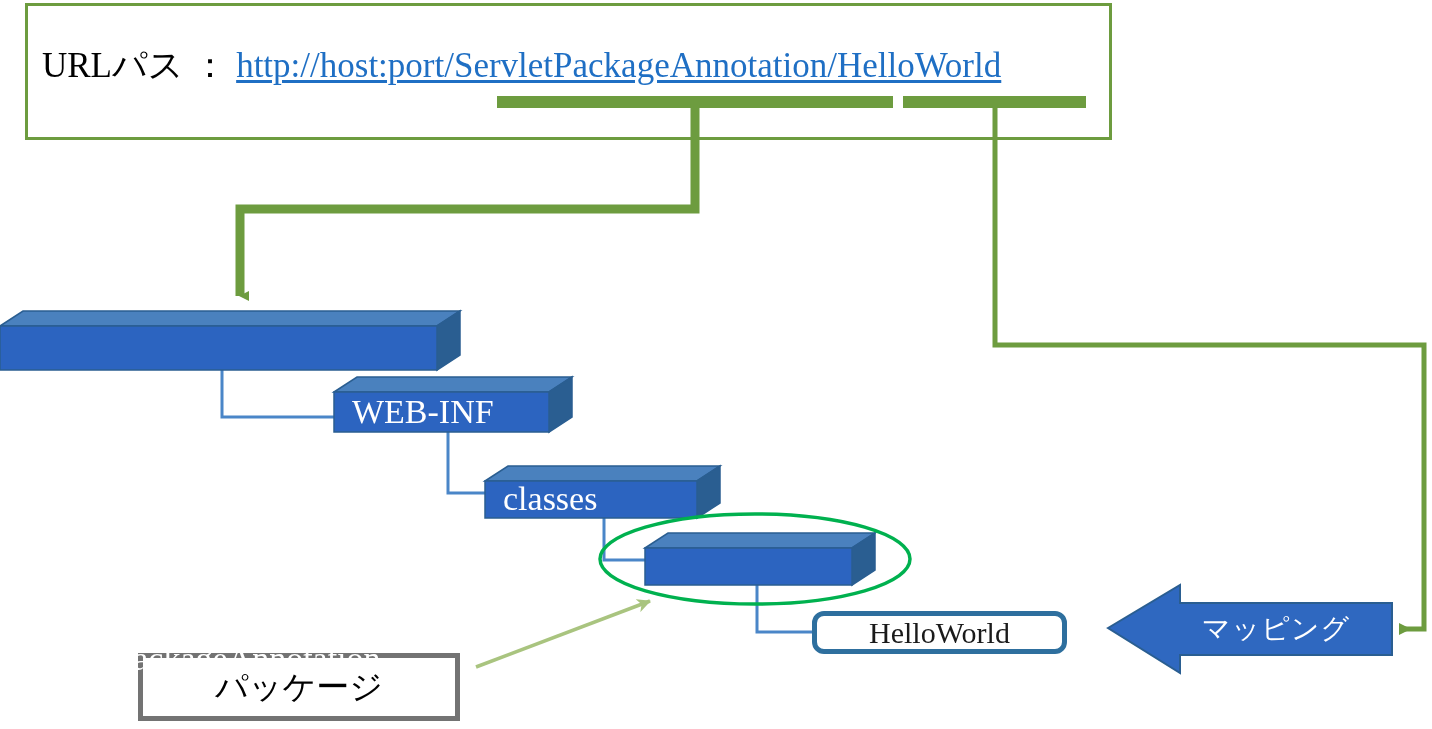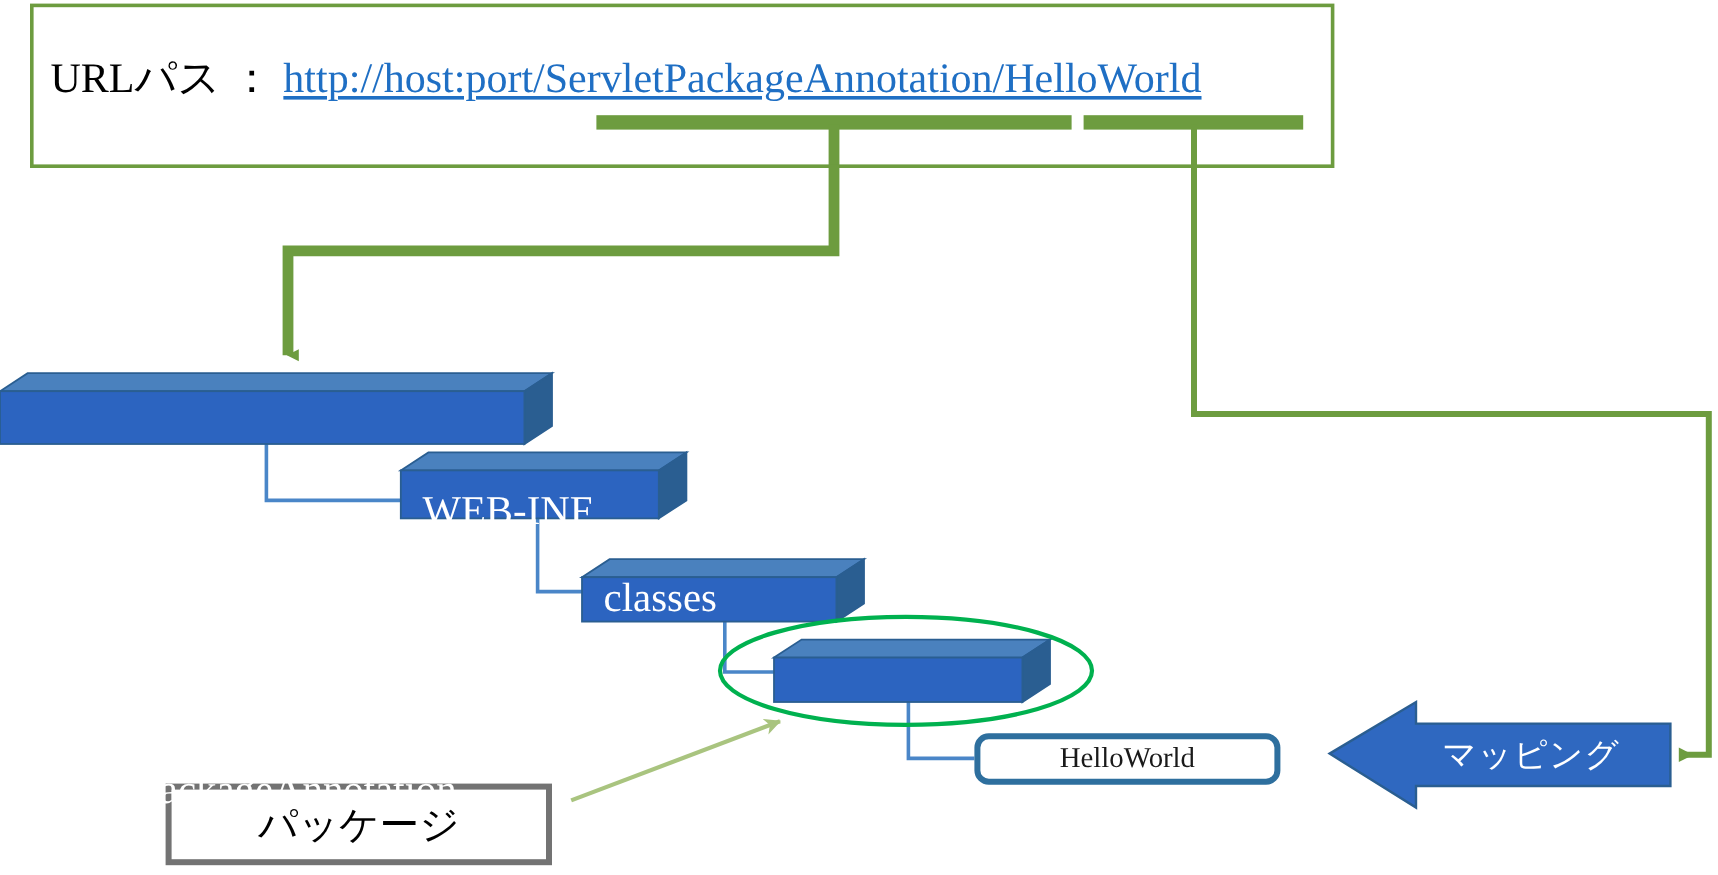--- a/index.html
+++ b/index.html
@@ -197,7 +197,7 @@
   <div class="folder" style="left:0px; top:311px; width:460px; height:59px;">
     <span class="label" style="left:18px; top:348px; transform:translateY(-50%);">ServletPackageAnnotation</span>
   </div>
-  <div class="folder" style="left:334px; top:377px; width:253px; height:55px;margin-top:15px;">
+  <div class="folder" style="left:334px; top:377px; width:253px; height:55px;">
     <span class="label" style="left:18px; top:35px; transform:translateY(-50%);">WEB-INF</span>
   </div>
   <div class="folder" style="left:485px; top:466px; width:235px; height:52px;">

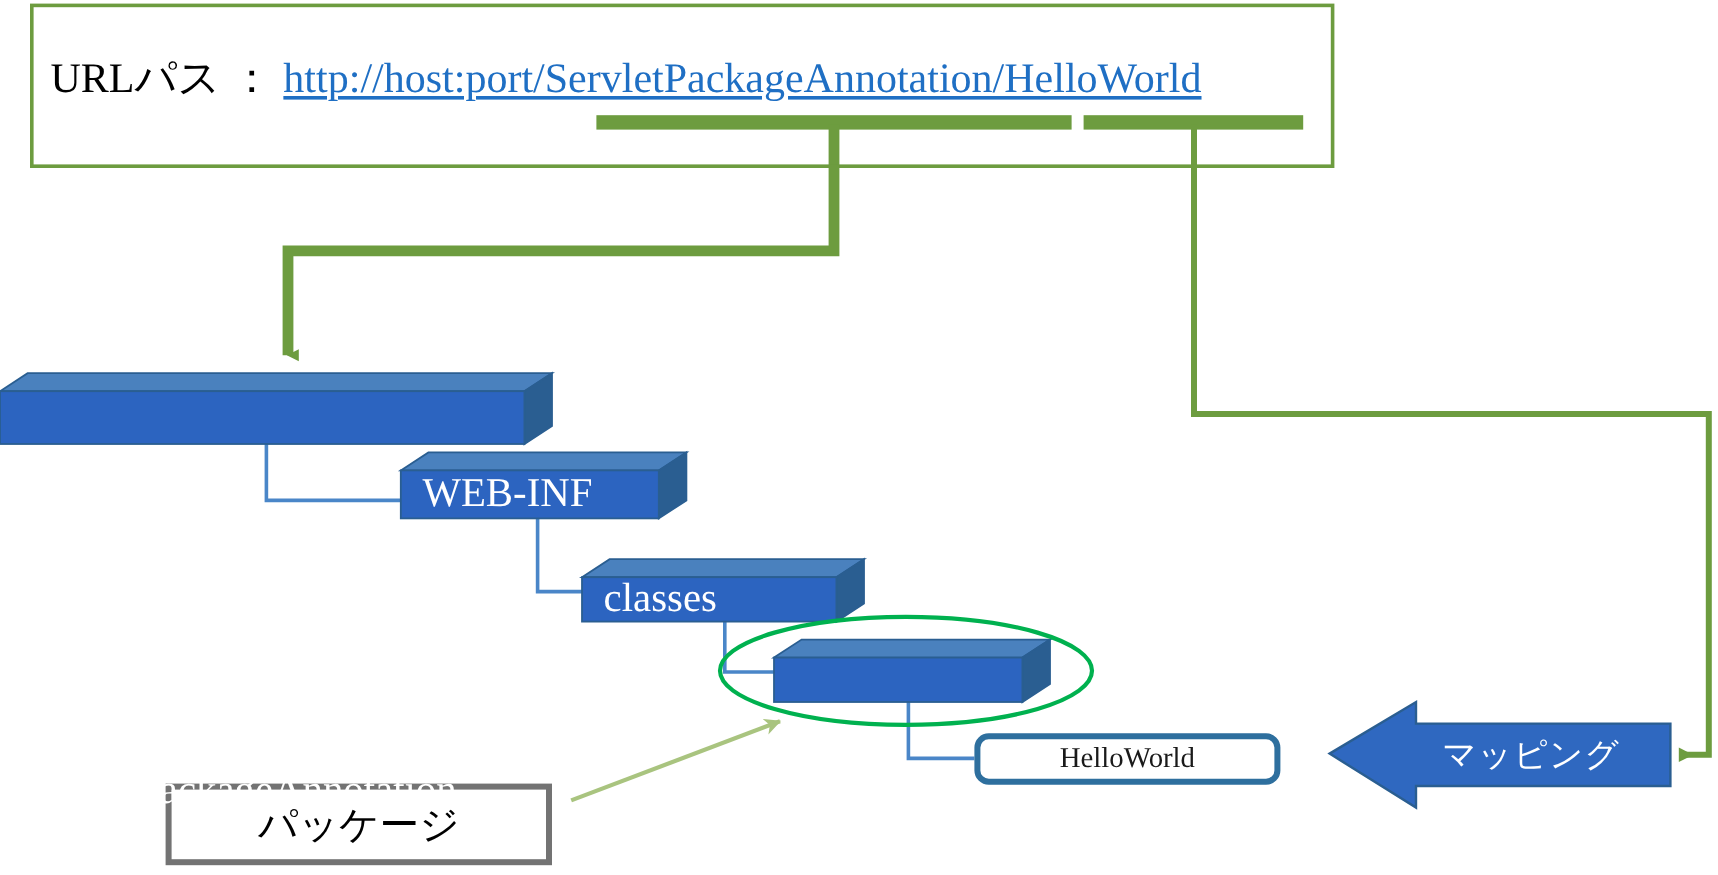--- a/index.html
+++ b/index.html
@@ -88,7 +88,7 @@
     display: flex;
     align-items: center;
     justify-content: center;
-    font-size: 24px;
+    font-size: 30px;
     color: #1a1a1a;
   }
 

